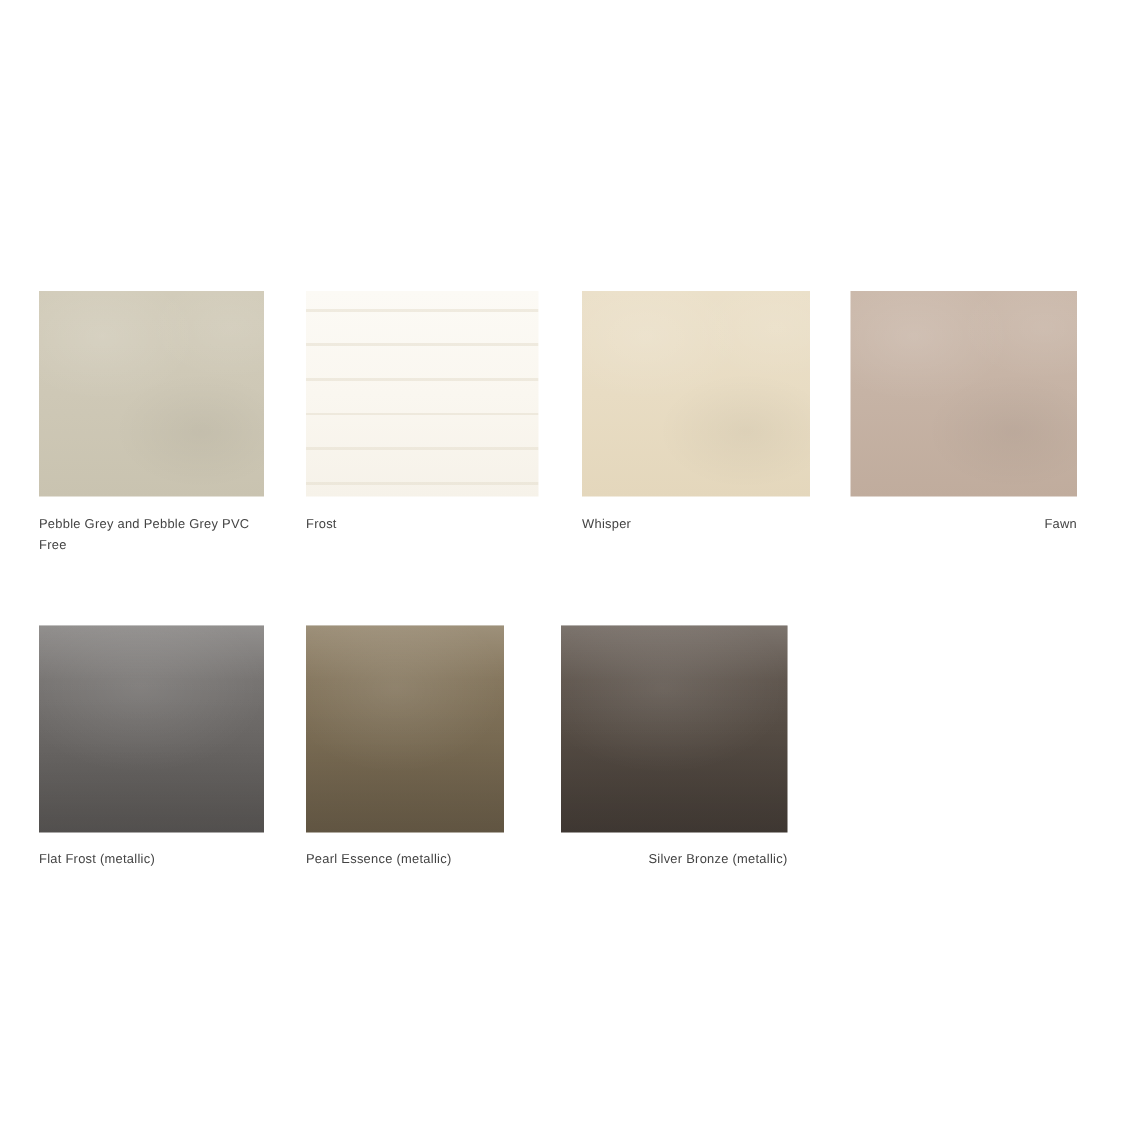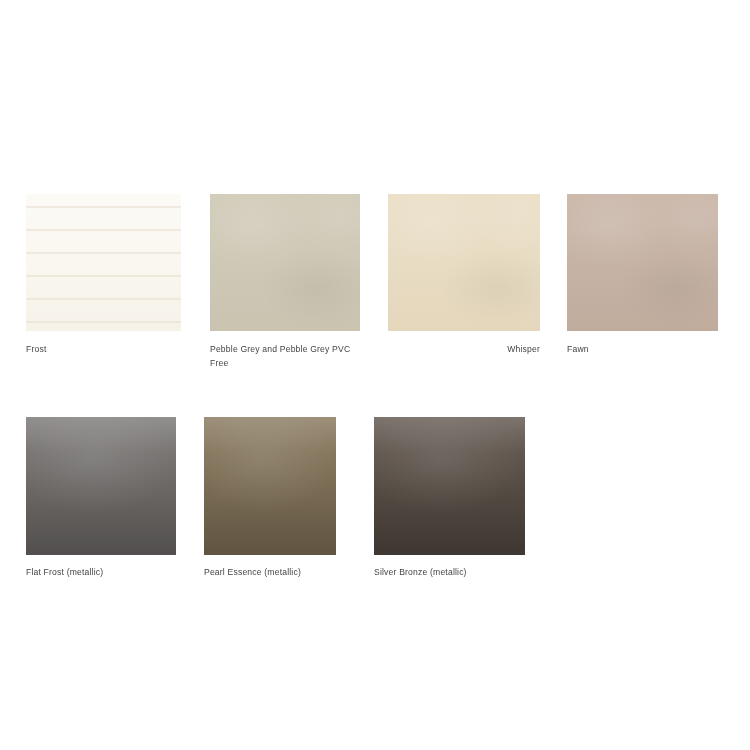--- a/index.html
+++ b/index.html
@@ -123,14 +123,14 @@
 
   <div class="swatch-row row-matte">
 
+    <div class="swatch-cell cell-1">
+      <div class="swatch-chip texture-mottle" style="background: linear-gradient(rgb(210, 204, 186) 0%, rgb(206, 200, 182) 50%, rgb(201, 195, 176) 100%);"></div>
+      <div class="swatch-label">Pebble Grey and Pebble Grey PVC Free</div>
+    </div>
+
     <div class="swatch-cell cell-0">
       <div class="swatch-chip texture-bands" style="background: linear-gradient(rgb(252, 250, 245) 0%, rgb(250, 247, 240) 50%, rgb(246, 242, 233) 100%);"></div>
       <div class="swatch-label">Frost</div>
-    </div>
-
-    <div class="swatch-cell cell-1">
-      <div class="swatch-chip texture-mottle" style="background: linear-gradient(rgb(210, 204, 186) 0%, rgb(206, 200, 182) 50%, rgb(201, 195, 176) 100%);"></div>
-      <div class="swatch-label">Pebble Grey and Pebble Grey PVC Free</div>
     </div>
 
     <div class="swatch-cell cell-2">

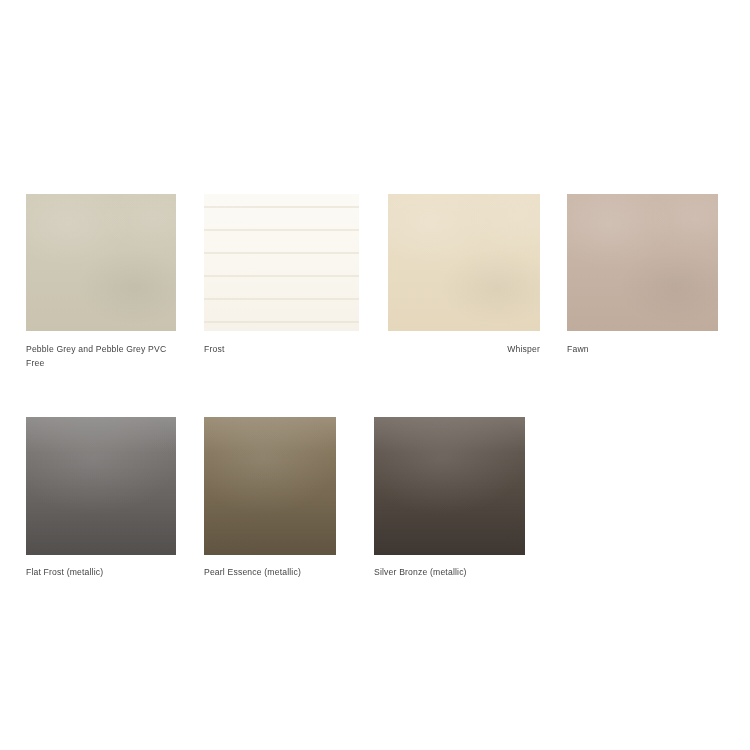--- a/index.html
+++ b/index.html
@@ -44,7 +44,7 @@
   
   .row-matte .cell-0   { width: 155px; margin-right: 29px; }
   .row-matte .cell-1   { width: 150px; margin-right: 28px; }
-  .row-matte .cell-2   { width: 152px; margin-right: 27px; text-align: right; }
+  .row-matte .cell-2   { width: 152px; margin-right: 27px; }
   .row-matte .cell-3   { width: 151px; margin-right: 0; }
 
   .row-metallic .cell-0 { width: 155px; margin-right: 29px; }

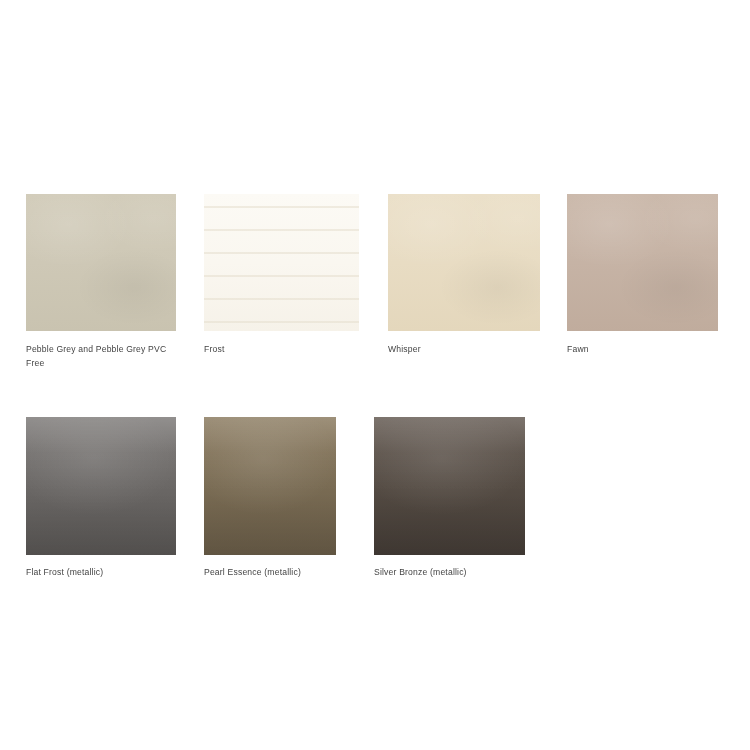--- a/index.html
+++ b/index.html
@@ -39,6 +39,7 @@
   }
   .swatch-cell:last-child {
     margin-right: 0;
+    text-align: right;
   }
 
   

